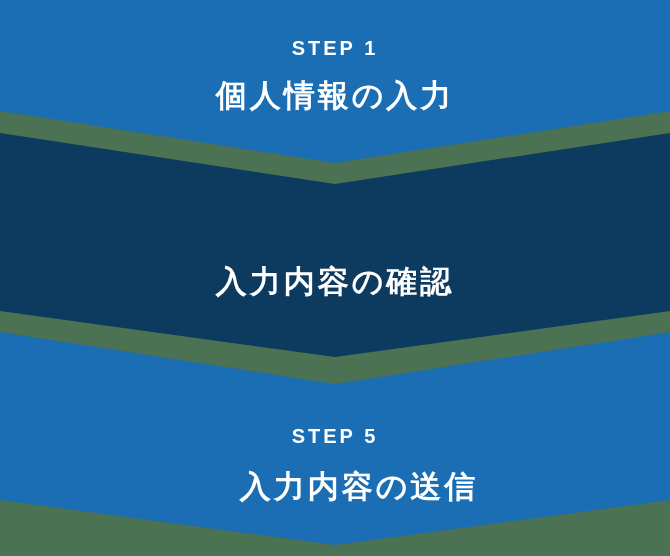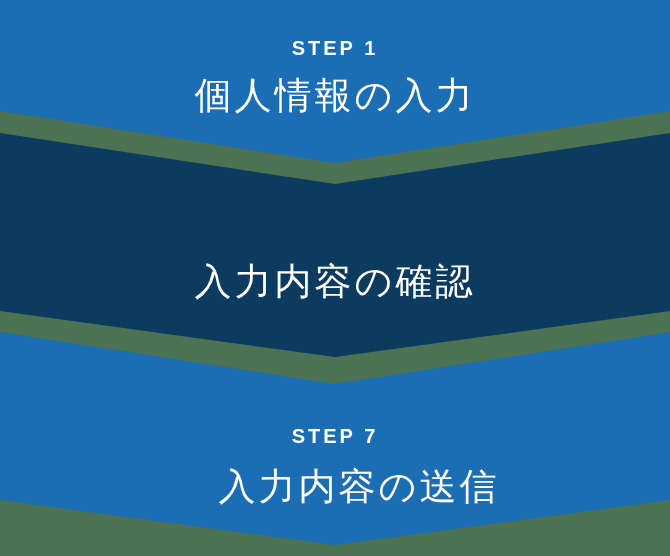--- a/index.html
+++ b/index.html
@@ -41,8 +41,8 @@
     line-height: 24px;
   }
   .step-title {
-    font-size: 37px;
-    font-weight: 400;
+    font-size: 31px;
+    font-weight: 700;
     letter-spacing: 3px;
     line-height: 36px;
   }

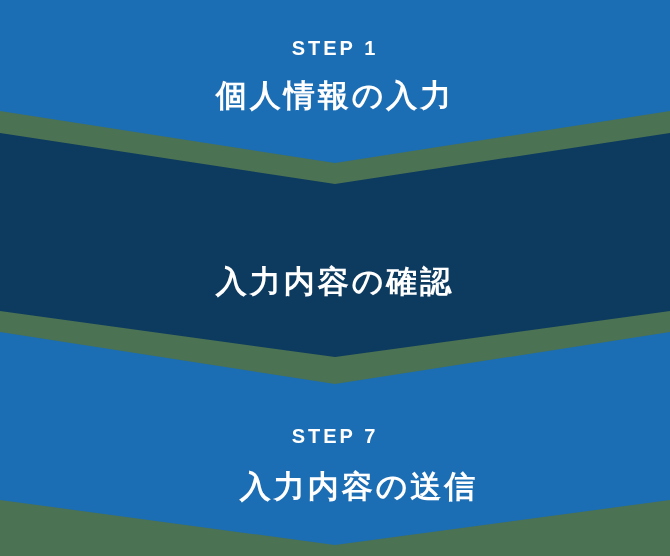--- a/index.html
+++ b/index.html
@@ -70,7 +70,7 @@
 
   <div class="txt step-title s2-title">入力内容の確認</div>
 
-  <div class="txt step-label s3-label">STEP 7</div>
+  <div class="txt step-label s3-label">STEP 5</div>
   <div class="txt step-title s3-title">入力内容の送信</div>
 
 </div>

